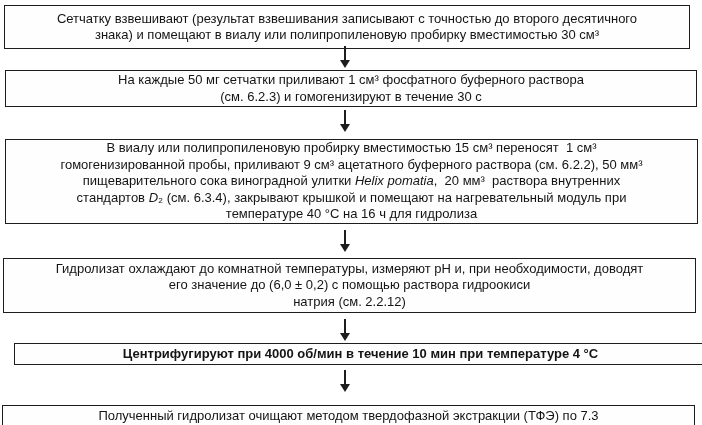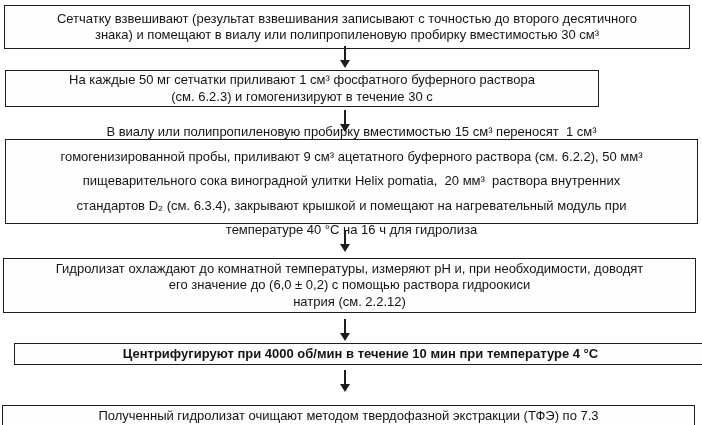--- a/index.html
+++ b/index.html
@@ -35,7 +35,7 @@
   .flow-box .it {
   }
   #box1 { left: 4px;  top: 5px;   width: 686px; height: 44px; }
-  #box2 { left: 5px;  top: 70px;  width: 594px; height: 37px; }
+  #box2 { left: 5px;  top: 70px;  width: 692px; height: 37px; }
   #box3 { left: 5px;  top: 139px; width: 693px; height: 85px; gap: 8px; }
   #box4 { left: 3px;  top: 258px; width: 693px; height: 55px; text-align: right; }
   #box5 { left: 14px;  top: 343px; width: 693px; height: 22px; font-weight: bold; }

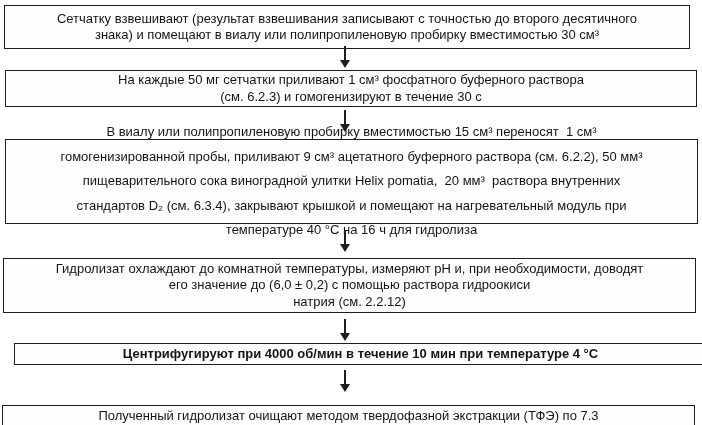--- a/index.html
+++ b/index.html
@@ -36,7 +36,7 @@
   }
   #box1 { left: 4px;  top: 5px;   width: 686px; height: 44px; }
   #box2 { left: 5px;  top: 70px;  width: 692px; height: 37px; }
-  #box3 { left: 5px;  top: 139px; width: 693px; height: 85px; gap: 8px; }
+  #box3 { left: 5px;  top: 139px; width: 693px; height: 85px; }
   #box4 { left: 3px;  top: 258px; width: 693px; height: 55px; text-align: right; }
   #box5 { left: 14px;  top: 343px; width: 693px; height: 22px; font-weight: bold; }
   #box6 { left: 2px;  top: 394px; width: 693px; height: 23px; margin-top: 11px; }

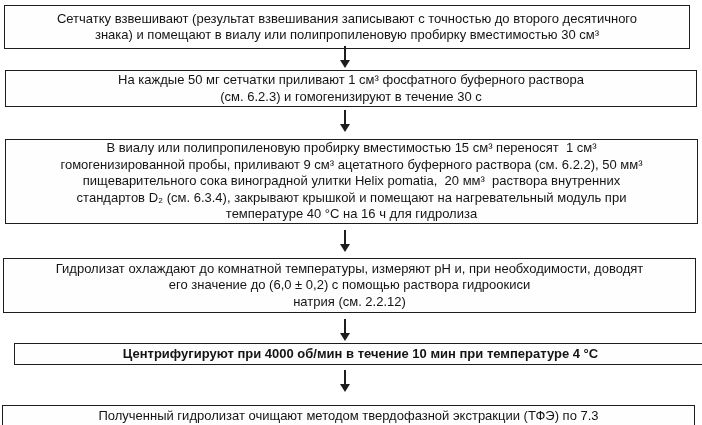--- a/index.html
+++ b/index.html
@@ -33,6 +33,7 @@
     white-space: pre;
   }
   .flow-box .it {
+    font-style: italic;
   }
   #box1 { left: 4px;  top: 5px;   width: 686px; height: 44px; }
   #box2 { left: 5px;  top: 70px;  width: 692px; height: 37px; }

